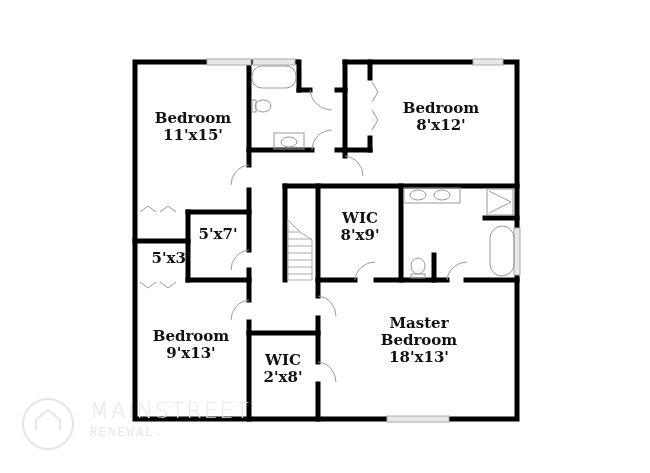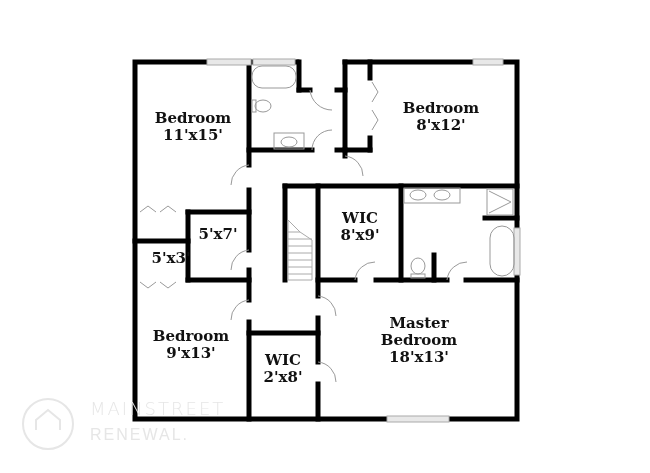--- a/index.html
+++ b/index.html
@@ -8,7 +8,7 @@
   .lbl{position:absolute;text-align:center;font-weight:bold;color:#111;font-size:15px;line-height:17px;font-family:"DejaVu Serif","Liberation Serif",serif;transform:translateX(-50%);white-space:nowrap;}
   .lbl span{display:block;}
   .wm{position:absolute;left:20px;top:396px;width:260px;height:60px;}
-  .wm-text1{position:absolute;left:70px;top:2px;font-family:"DejaVu Sans","Liberation Sans",sans-serif;font-size:18px;letter-spacing:2px;color:#e6e6e6;font-weight:300;}
+  .wm-text1{position:absolute;left:70px;top:2px;font-family:"DejaVu Sans","Liberation Sans",sans-serif;font-size:22px;letter-spacing:2px;color:#e6e6e6;font-weight:300;}
   .wm-text2{position:absolute;left:70px;top:30px;font-family:Liberation Sans, sans-serif;font-size:16px;letter-spacing:2px;color:#e6e6e6;}
 </style>
 </head>

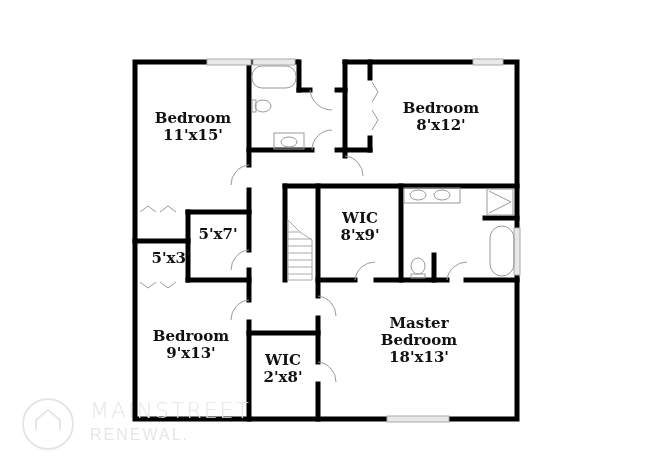--- a/index.html
+++ b/index.html
@@ -9,7 +9,7 @@
   .lbl span{display:block;}
   .wm{position:absolute;left:20px;top:396px;width:260px;height:60px;}
   .wm-text1{position:absolute;left:70px;top:2px;font-family:"DejaVu Sans","Liberation Sans",sans-serif;font-size:22px;letter-spacing:2px;color:#e6e6e6;font-weight:300;}
-  .wm-text2{position:absolute;left:70px;top:30px;font-family:Liberation Sans, sans-serif;font-size:16px;letter-spacing:2px;color:#e6e6e6;}
+  .wm-text2{position:absolute;left:70px;top:30px;font-family:Liberation Mono, monospace;font-size:12px;letter-spacing:2px;color:#e6e6e6;}
 </style>
 </head>
 <body>

